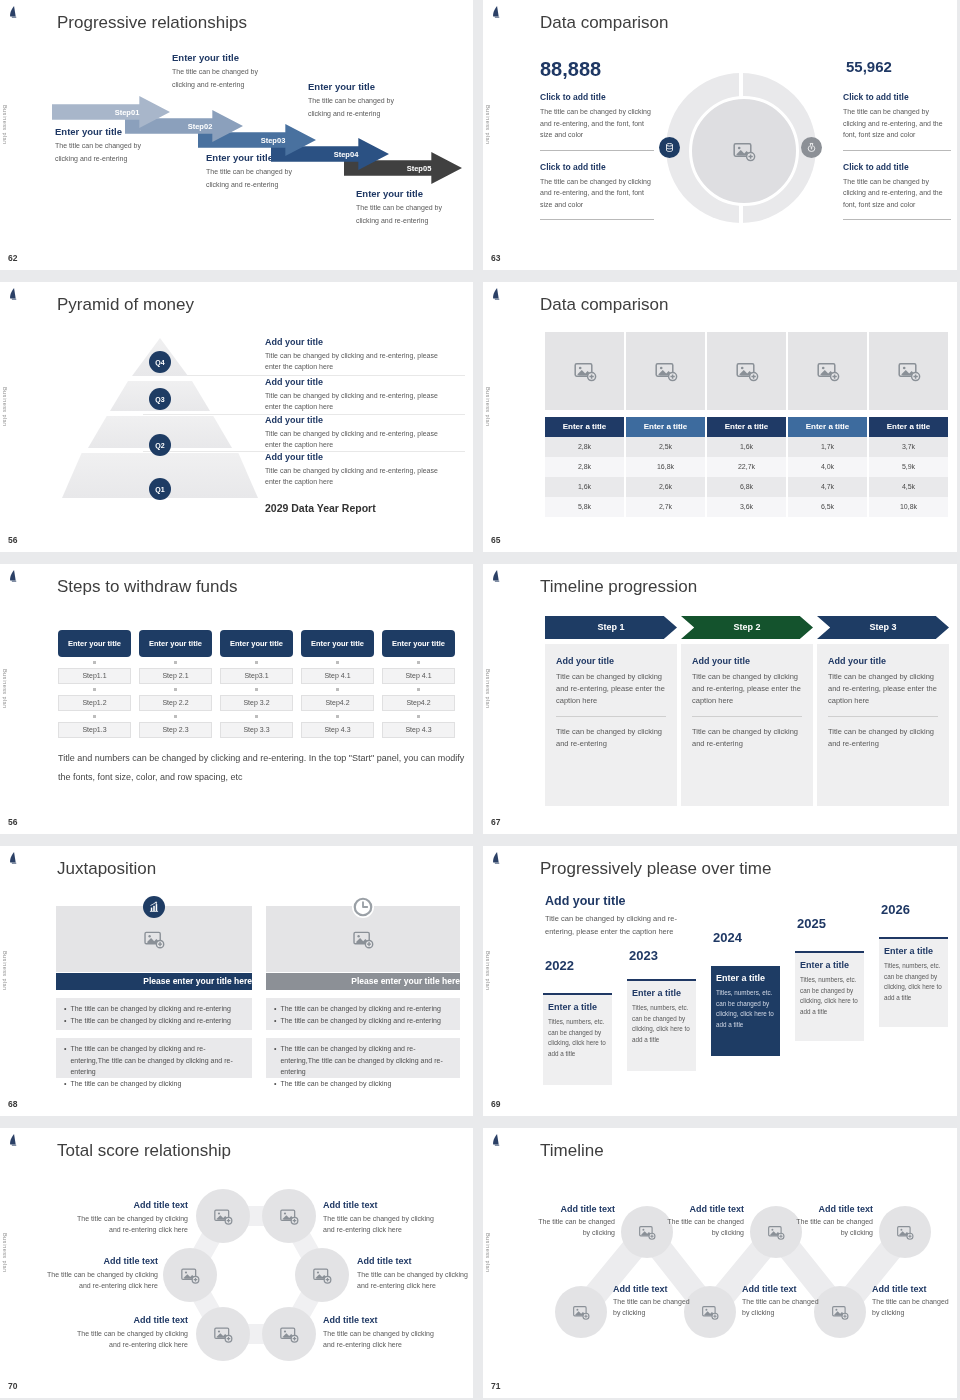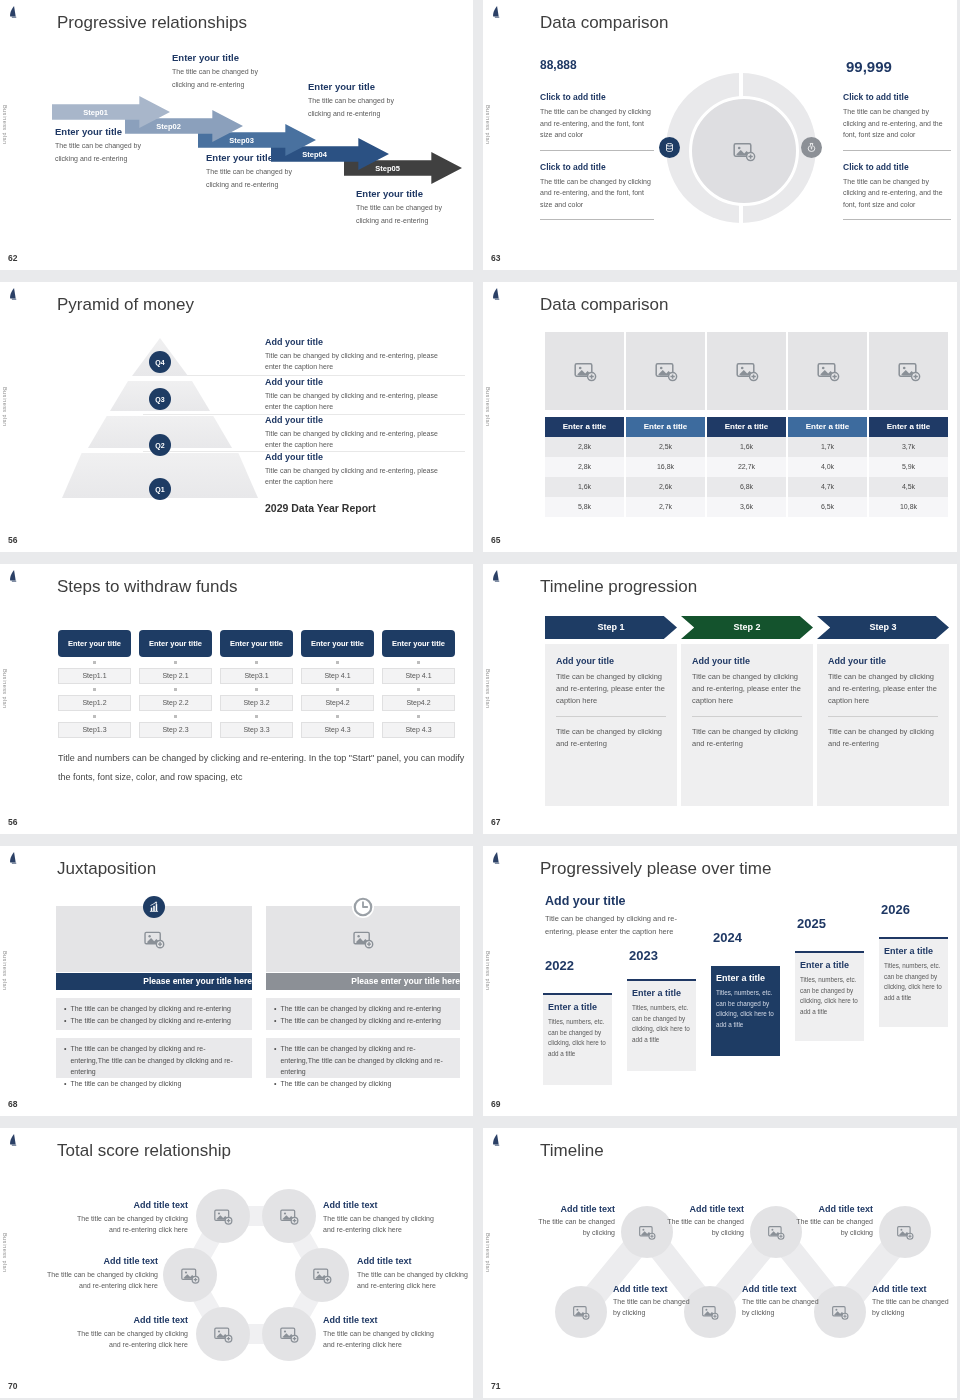--- a/index.html
+++ b/index.html
@@ -148,7 +148,7 @@
       </svg>
     <div class="ab vt">Business plan</div>
     <div class="ab stitle">Data comparison</div>
-    <div class="ab nb" style="left:57px;top:58px;font-size:12px">88,888</div>
+    <div class="ab nb" style="left:57px;top:58px;font-size:20px">88,888</div>
     <div class="ab nb" style="left:363px;top:58px;font-size:15px">99,999</div>
     <div class="ab col63" style="left:57px;top:92px">
       <h4 class="nb">Click to add title</h4>

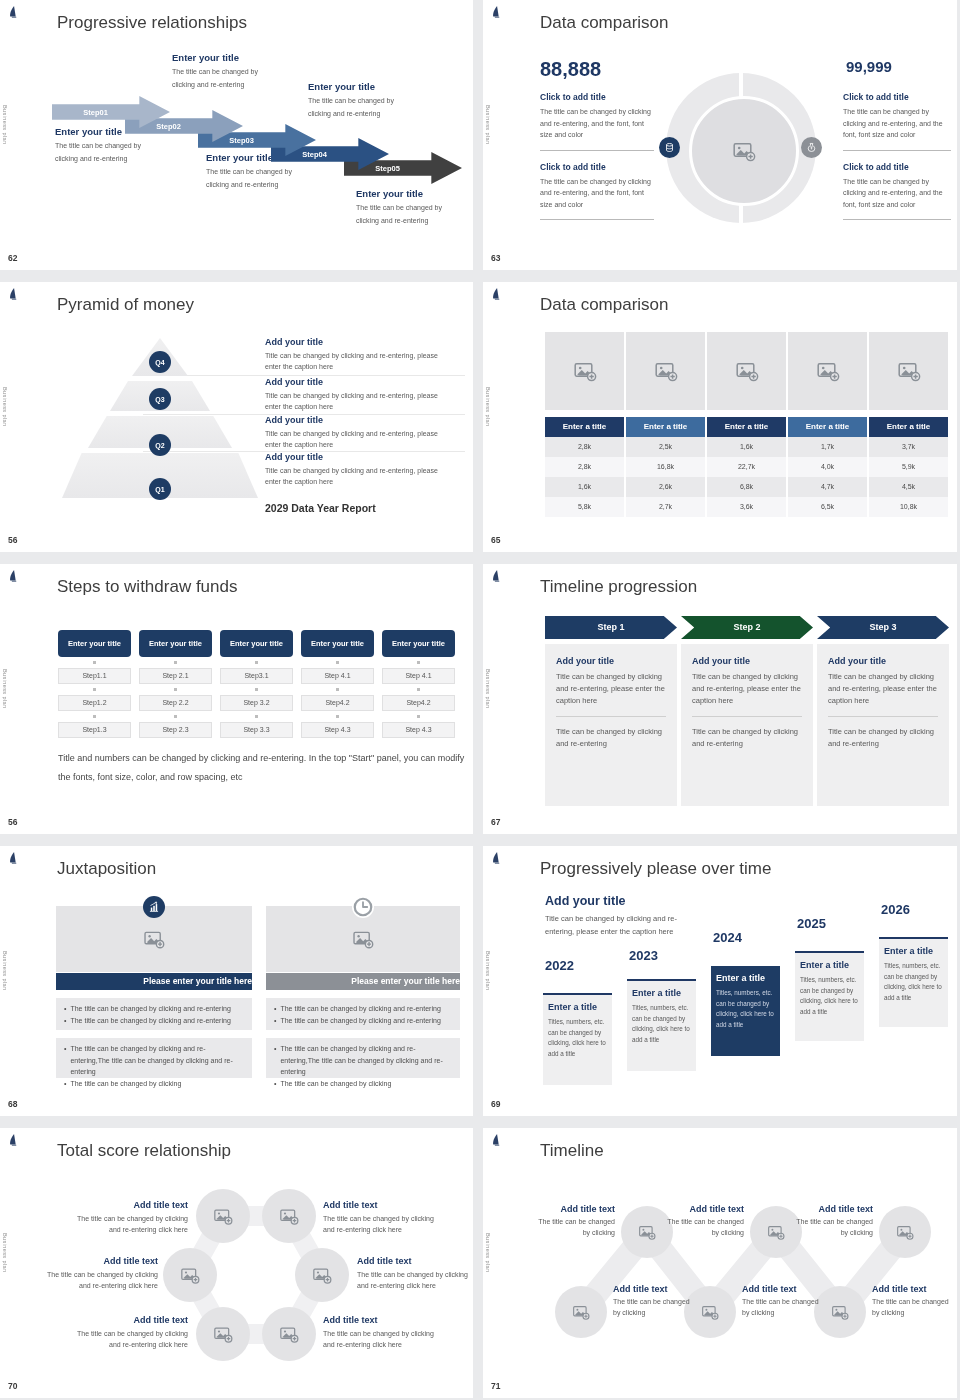--- a/index.html
+++ b/index.html
@@ -149,7 +149,7 @@
     <div class="ab vt">Business plan</div>
     <div class="ab stitle">Data comparison</div>
     <div class="ab nb" style="left:57px;top:58px;font-size:20px">88,888</div>
-    <div class="ab nb" style="left:363px;top:58px;font-size:15px">99,999</div>
+    <div class="ab nb" style="left:363px;top:58px;font-size:15px">55,962</div>
     <div class="ab col63" style="left:57px;top:92px">
       <h4 class="nb">Click to add title</h4>
       <p class="gt">The title can be changed by clicking and re-entering, and the font, font size and color</p>

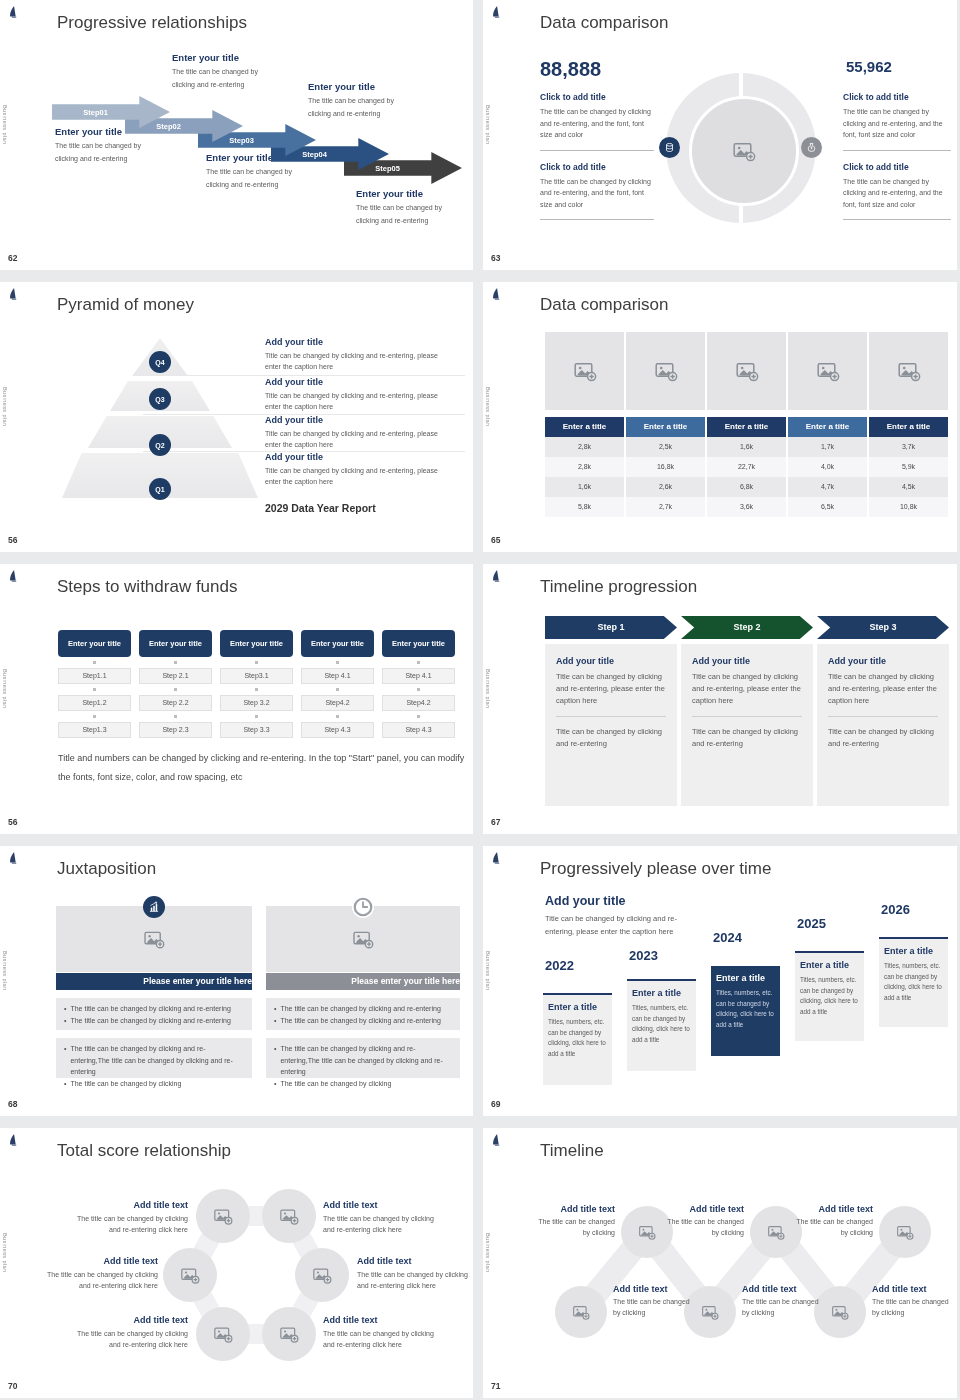--- a/index.html
+++ b/index.html
@@ -16,7 +16,7 @@
   .pnum{left:8px;bottom:7px;font-size:8.5px;font-weight:700;color:#3a3a3a;}
   .hrline{border:none;border-top:1px solid #bdbdbd;margin:0;}
   .a62{width:118px;height:32px;clip-path:polygon(0 26%,74% 26%,74% 0,100% 50%,74% 100%,74% 74%,0 74%);display:flex;align-items:center;}
-  .a62 span{width:74%;text-align:center;color:#fff;font-weight:700;font-size:7.5px;}
+  .a62 span{width:74%;text-align:right;color:#fff;font-weight:700;font-size:7.5px;}
   .t62 h4{margin:0;font-size:9.5px;}
   .t62 p{margin:3px 0 0;font-size:7px;line-height:12.5px;width:105px;}
   .col63{width:114px;}

